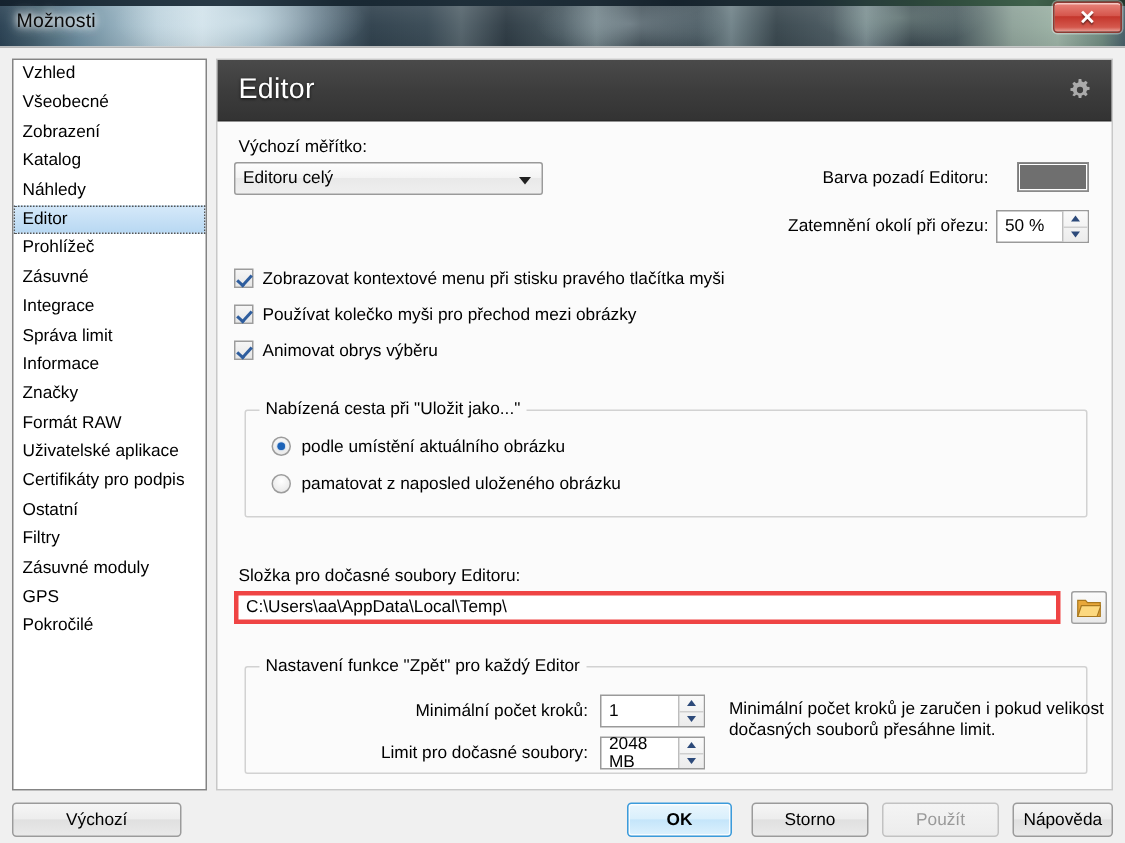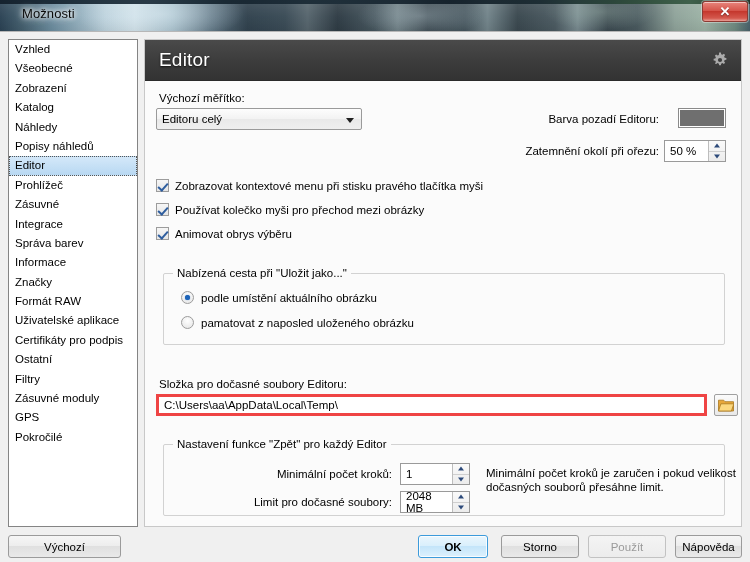--- a/index.html
+++ b/index.html
@@ -49,7 +49,7 @@
     opacity: .95;
   }
   #window-title {
-    position: absolute; left: 22px; top: 6px;
+    position: absolute; left: 11px; top: 6px;
     font-size: 13px;
     color: #0b0b0b;
     text-shadow: 0 0 4px rgba(255,255,255,.95), 0 0 7px rgba(255,255,255,.85), 0 0 10px rgba(255,255,255,.6);

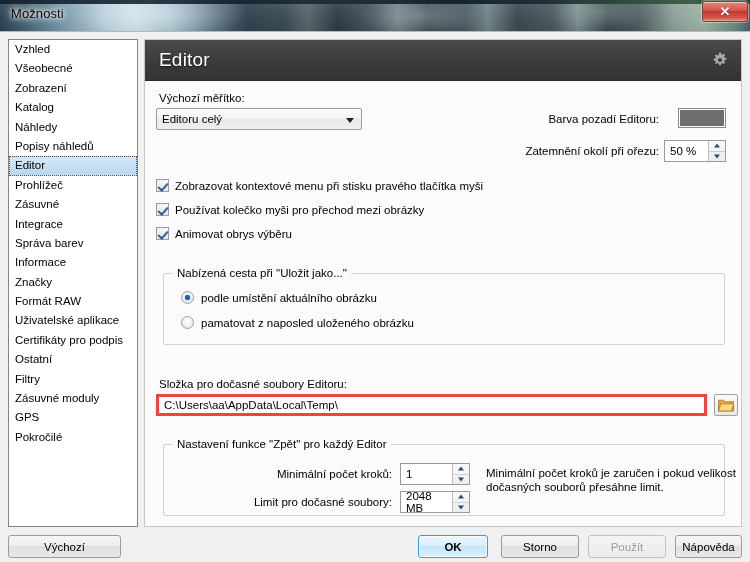--- a/index.html
+++ b/index.html
@@ -316,7 +316,6 @@
         <div class="side-item"><span>Zobrazení</span></div>
         <div class="side-item"><span>Katalog</span></div>
         <div class="side-item"><span>Náhledy</span></div>
-        <div class="side-item"><span>Popisy náhledů</span></div>
         <div class="side-item selected"><span>Editor</span></div>
         <div class="side-item"><span>Prohlížeč</span></div>
         <div class="side-item"><span>Zásuvné</span></div>

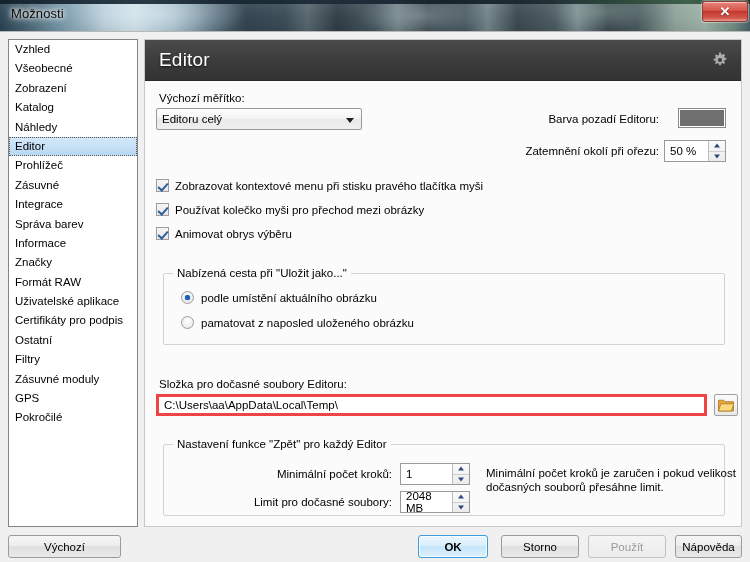--- a/index.html
+++ b/index.html
@@ -320,7 +320,7 @@
         <div class="side-item"><span>Prohlížeč</span></div>
         <div class="side-item"><span>Zásuvné</span></div>
         <div class="side-item"><span>Integrace</span></div>
-        <div class="side-item"><span>Správa barev</span></div>
+        <div class="side-item"><span>Správa limit</span></div>
         <div class="side-item"><span>Informace</span></div>
         <div class="side-item"><span>Značky</span></div>
         <div class="side-item"><span>Formát RAW</span></div>

